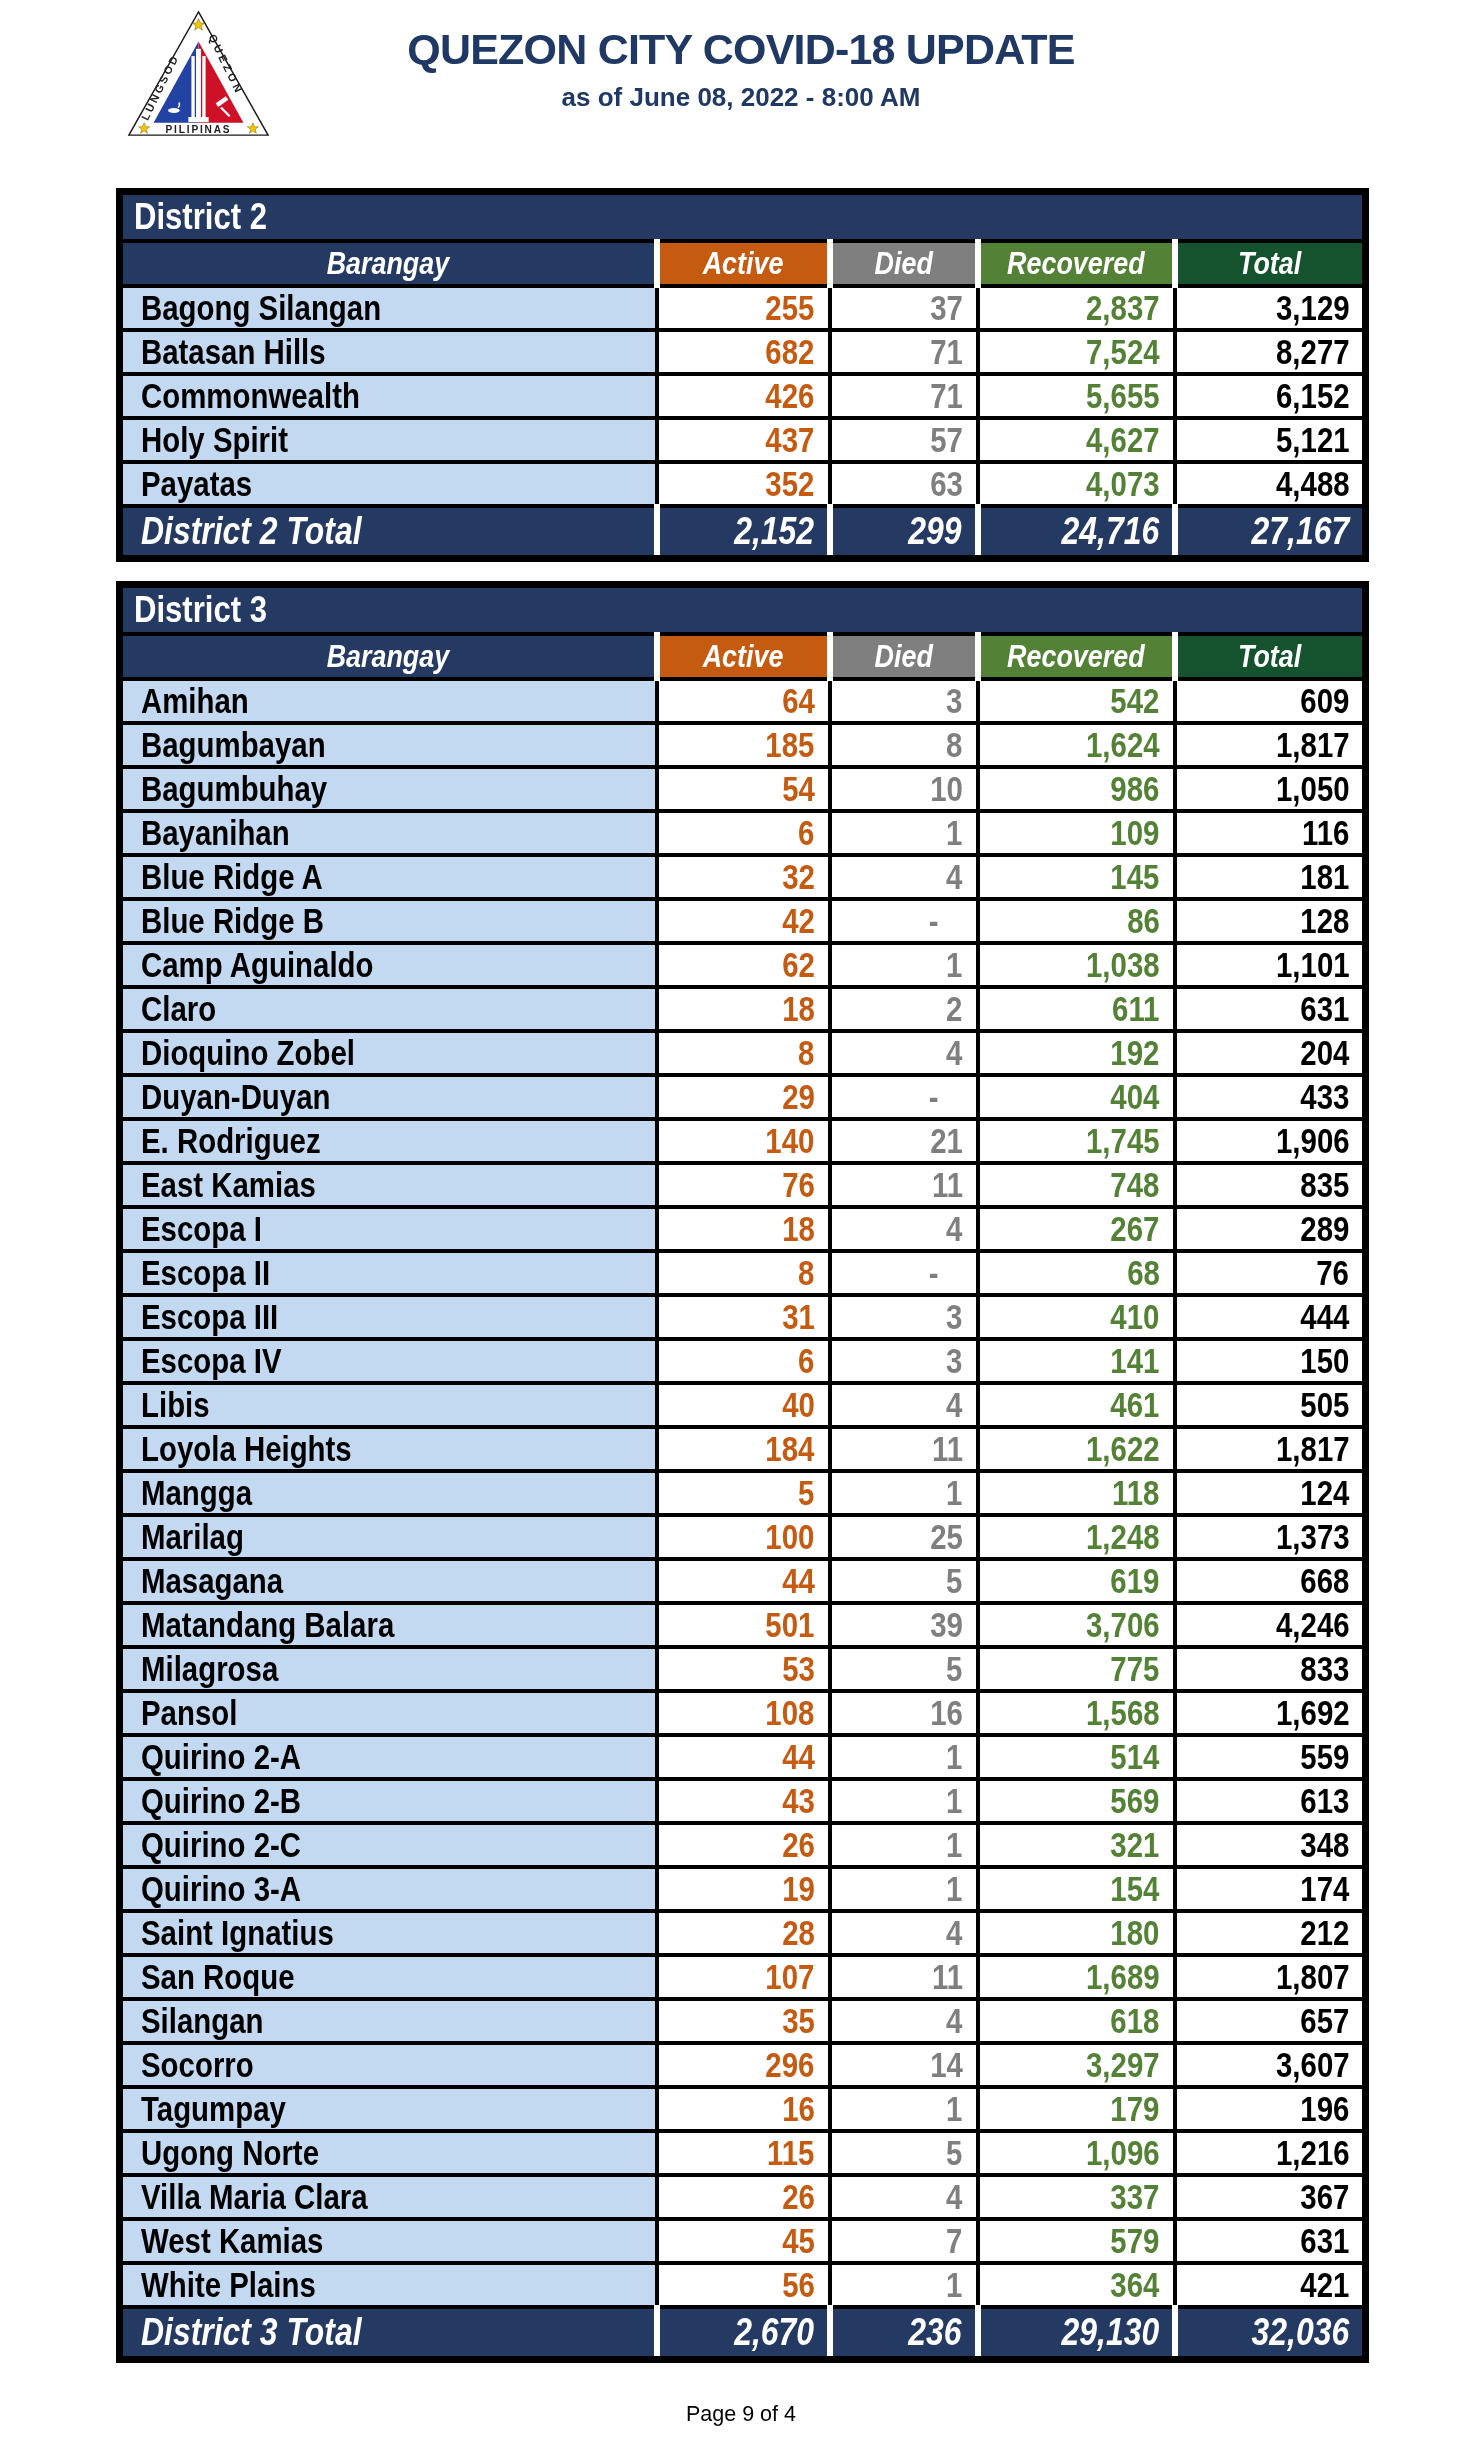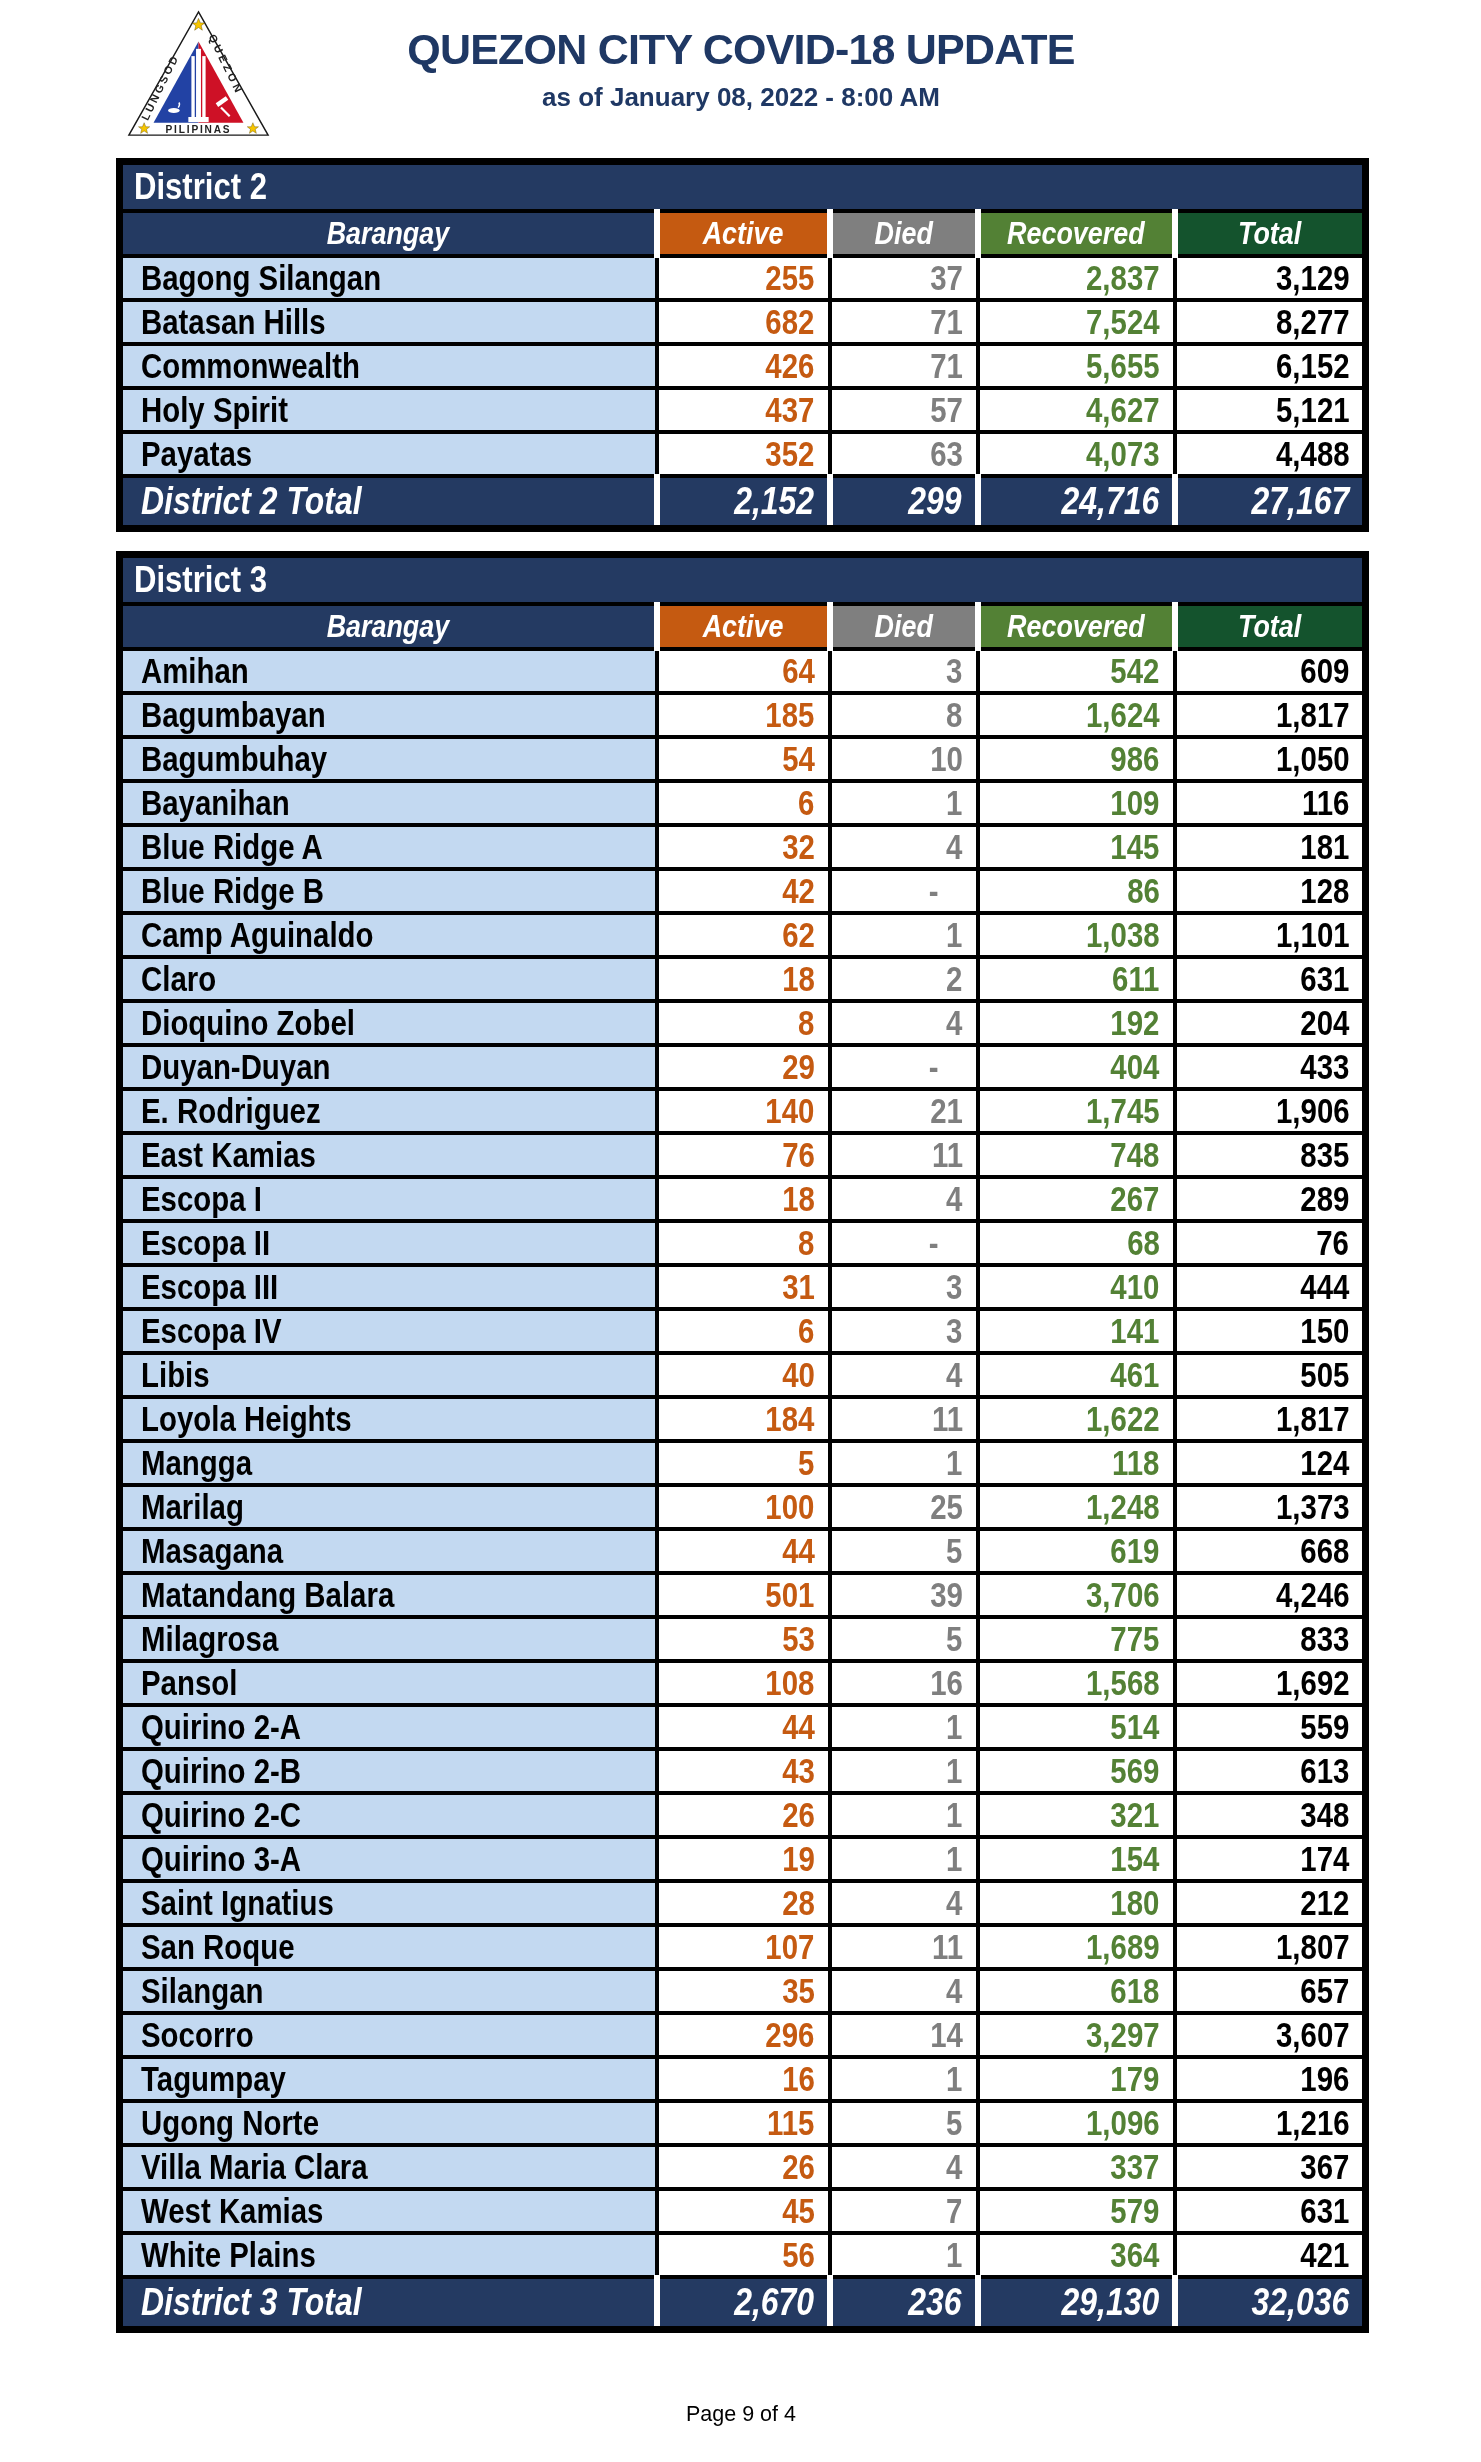--- a/index.html
+++ b/index.html
@@ -107,7 +107,7 @@
       <text x="100" y="172" text-anchor="middle" font-size="14" font-weight="bold" fill="#222222" letter-spacing="2.5" font-family="Liberation Sans, sans-serif">PILIPINAS</text>
     </svg>
     <div class="page-title">QUEZON CITY COVID-18 UPDATE</div>
-    <div class="page-subtitle">as of January 08, 2022 - 8:00 AM</div>
+    <div class="page-subtitle">as of June 08, 2022 - 8:00 AM</div>
   </header>
 
   <div class="tables-wrap" id="tables">

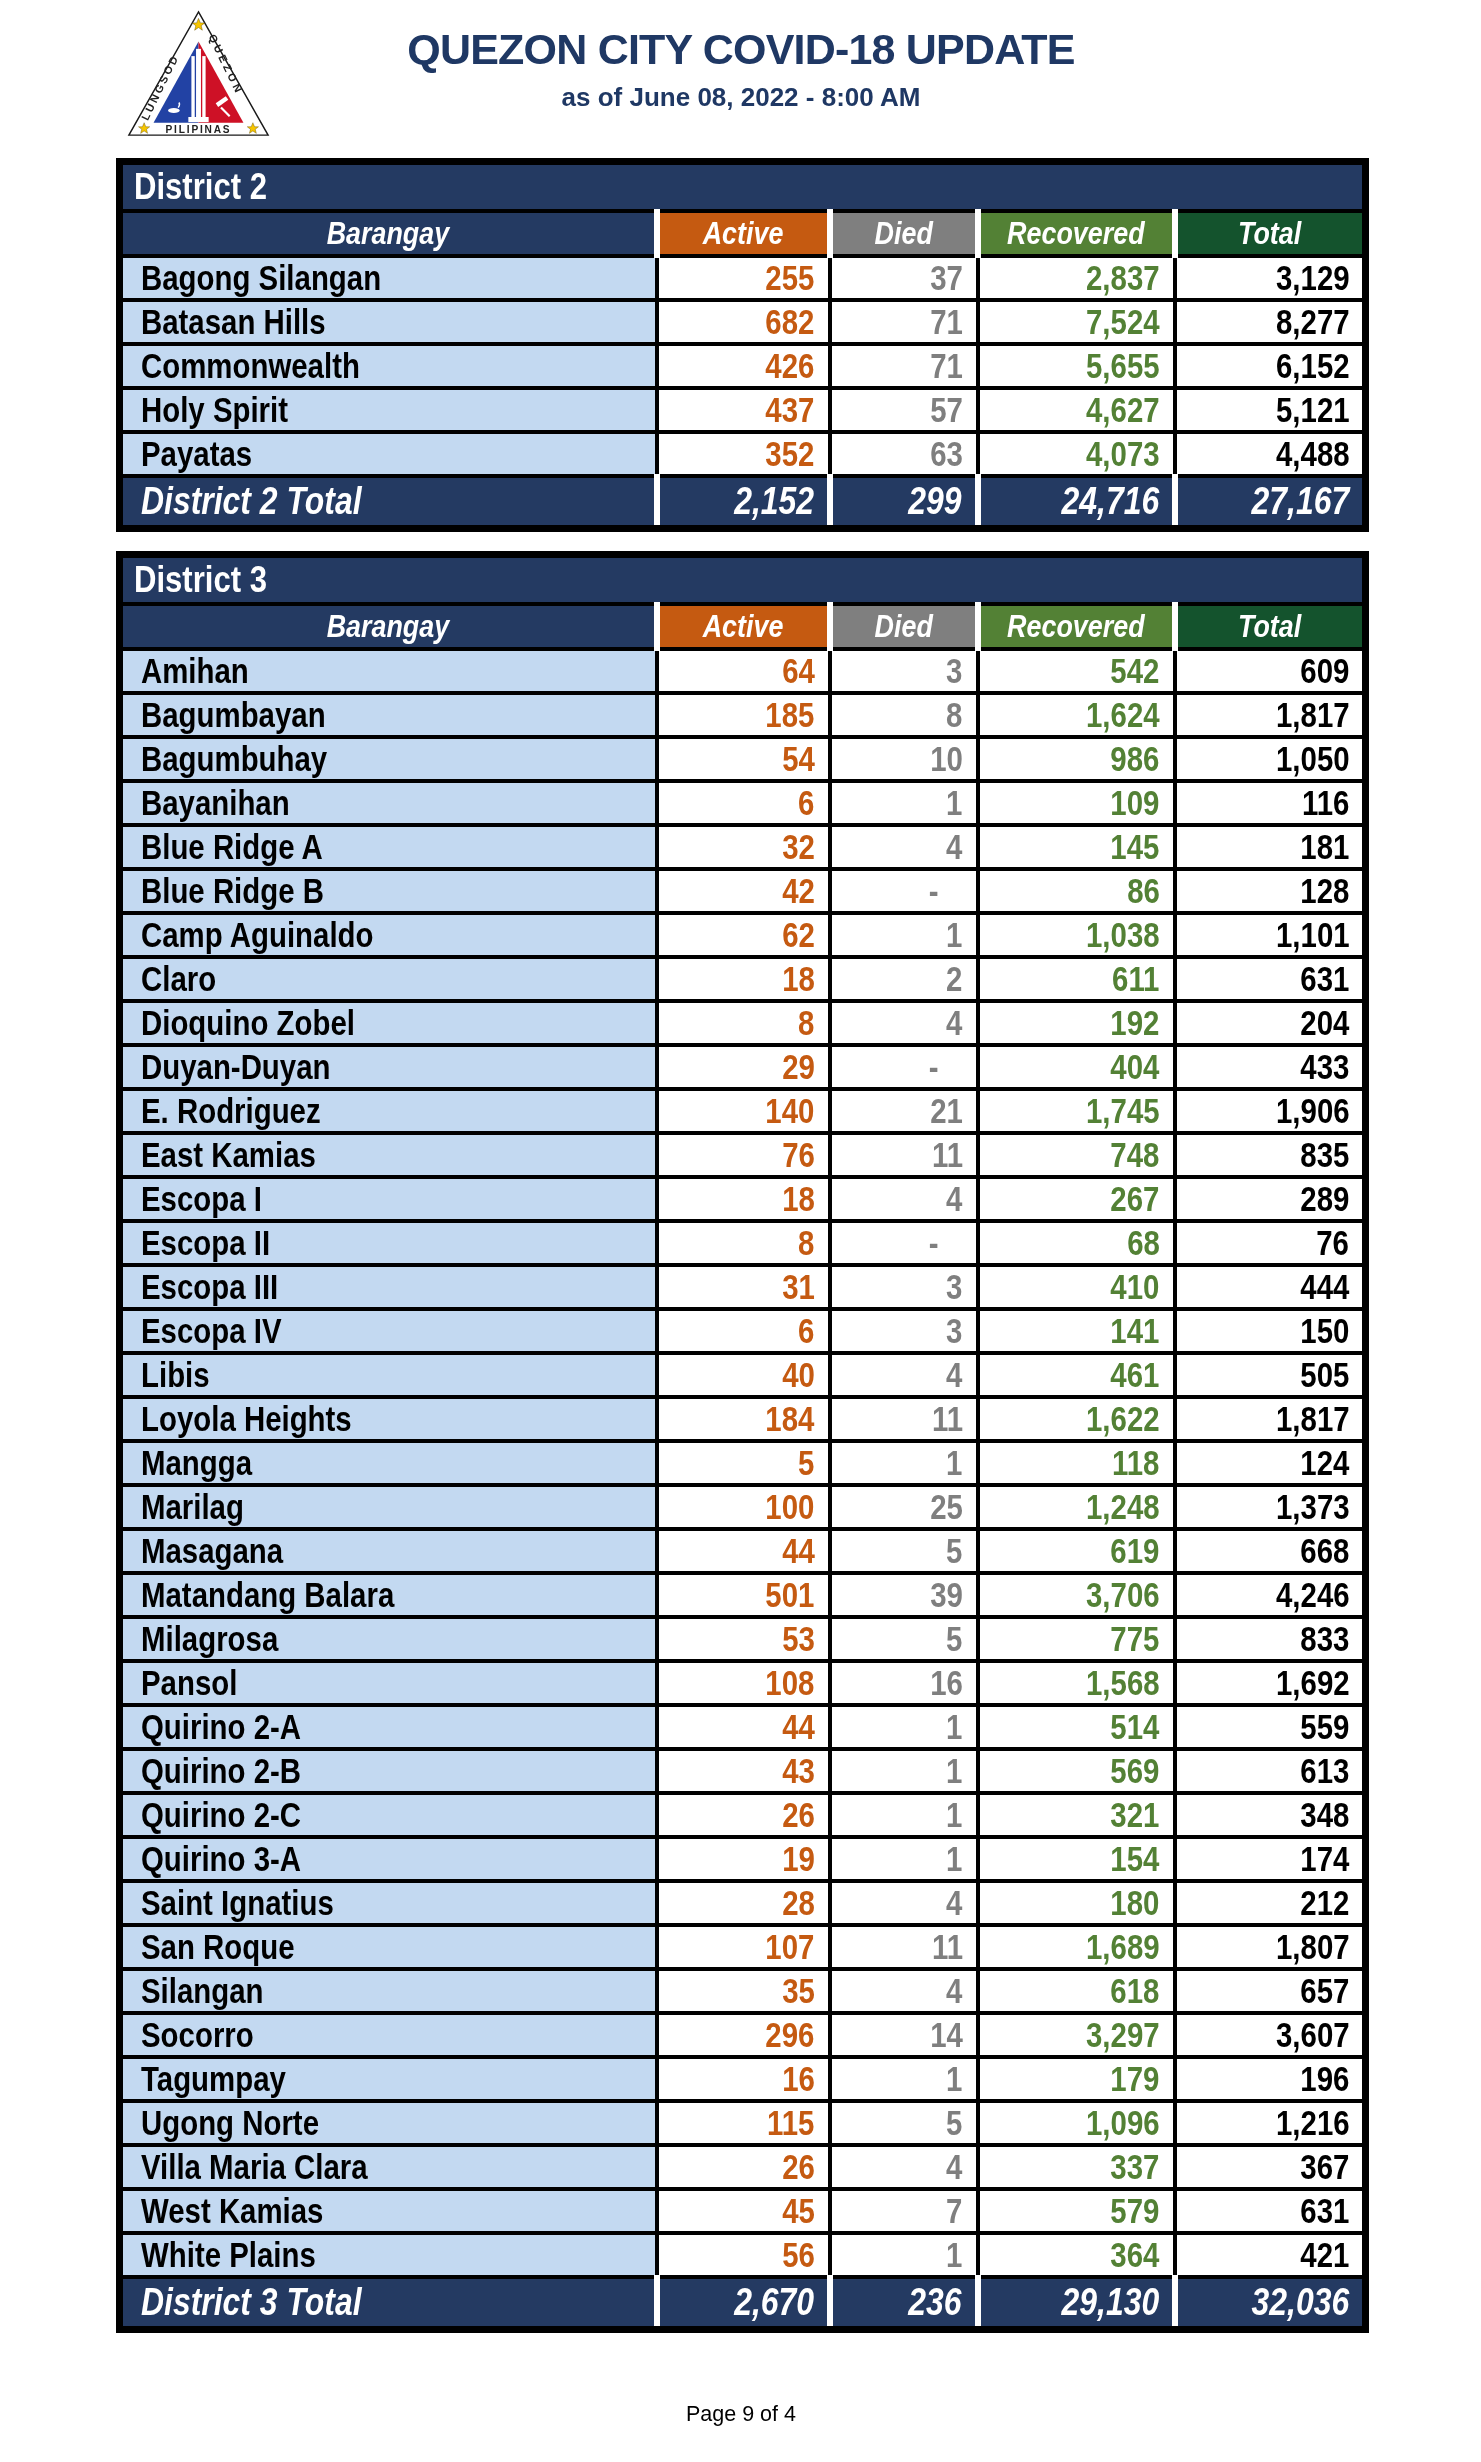--- a/index.html
+++ b/index.html
@@ -21,7 +21,7 @@
   .tables-wrap{margin-left:116px; width:1249px;}
   table.district-table{
     border-collapse:collapse; table-layout:fixed; width:1247px;
-    border:7.2px solid #000; background:#000;
+    border:7.2px solid #000; background:#000;margin-top:30px;
   }
   table.district-table + table.district-table{margin-top:19px;}
   col.c0{width:537px;} col.c1{width:173px;} col.c2{width:148px;} col.c3{width:197px;} col.c4{width:191px;}

